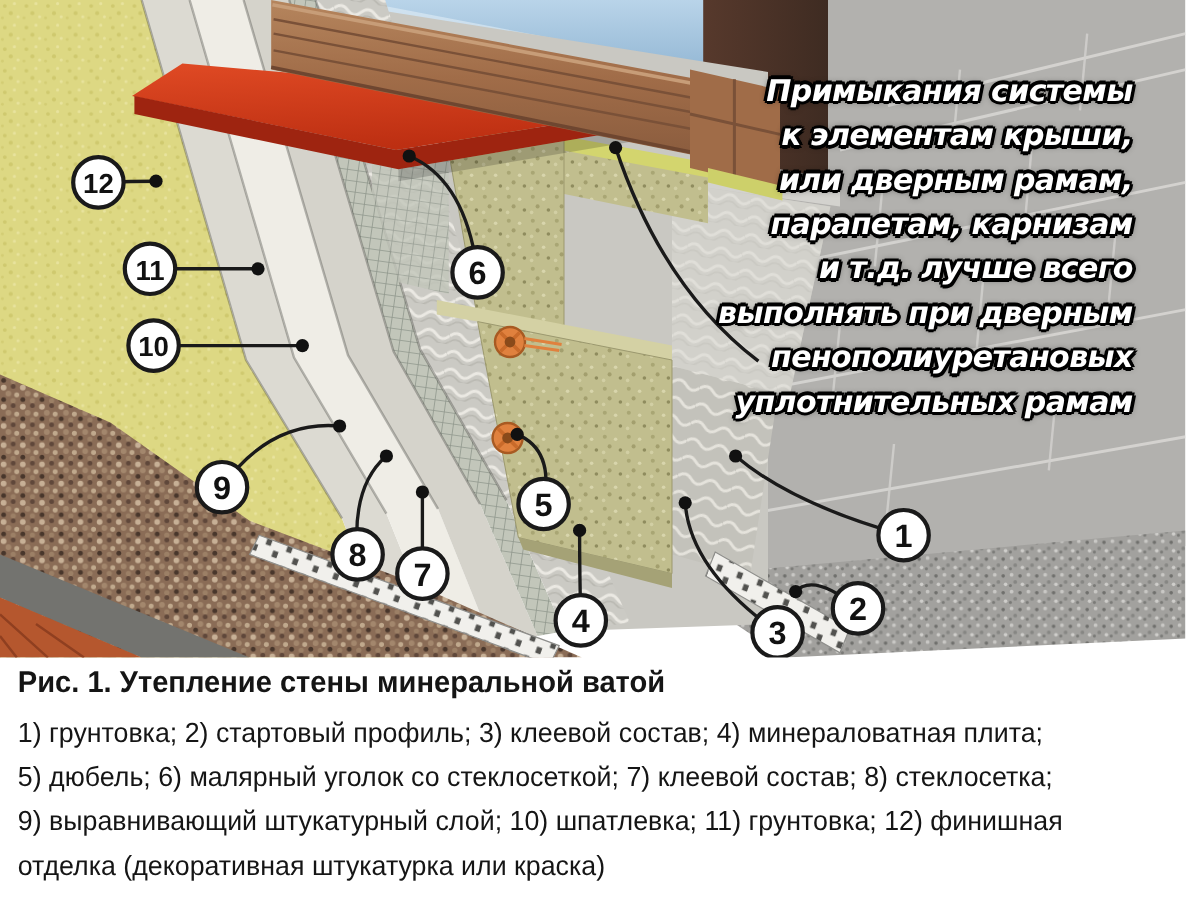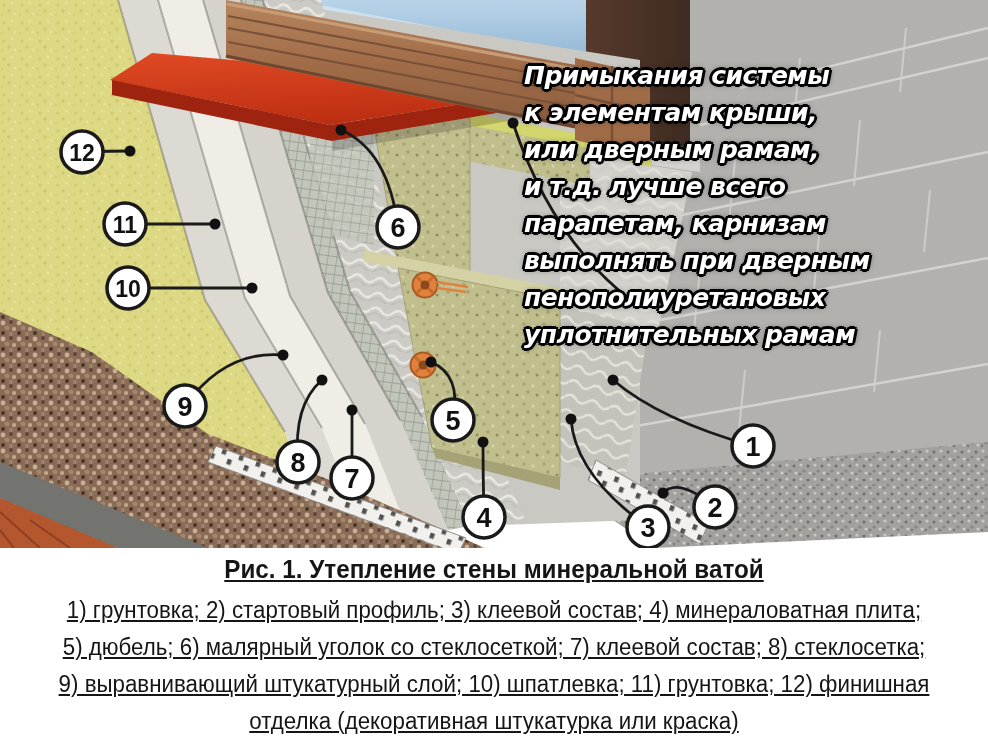--- a/index.html
+++ b/index.html
@@ -7,7 +7,7 @@
          font-family:"Liberation Sans",sans-serif;}
   #scene{position:absolute;left:0;top:0;}
   
-  #annotation{position:absolute;top:57px;right:44px;width:420px;text-align:left;
+  #annotation{position:absolute;top:57px;right:44px;width:420px;text-align:right;
     pointer-events:none;}
   .ann-line{font-family:"DejaVu Sans","Liberation Sans",sans-serif;
     font-size:25px;font-weight:bold;font-style:italic;line-height:37px;color:#fff;

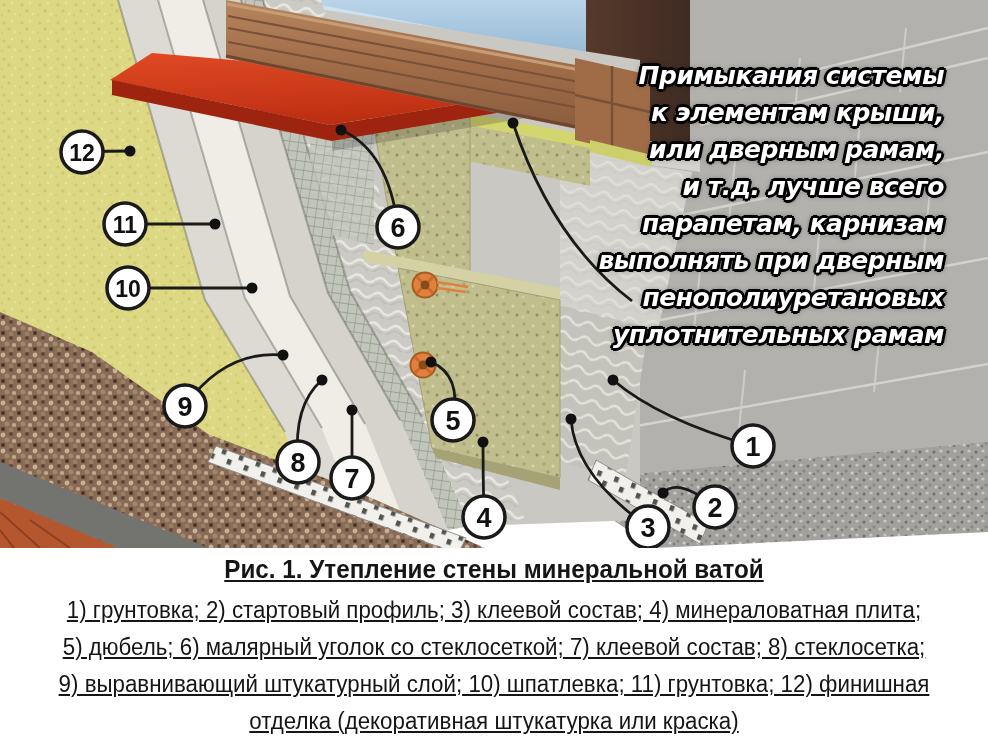--- a/index.html
+++ b/index.html
@@ -307,8 +307,8 @@
       <div class="ann-line">Примыкания системы</div>
       <div class="ann-line">к элементам крыши,</div>
       <div class="ann-line">или дверным рамам,</div>
+      <div class="ann-line">парапетам, карнизам</div>
       <div class="ann-line">и т.д. лучше всего</div>
-      <div class="ann-line">парапетам, карнизам</div>
       <div class="ann-line">выполнять при дверным</div>
       <div class="ann-line">пенополиуретановых</div>
       <div class="ann-line">уплотнительных рамам</div>

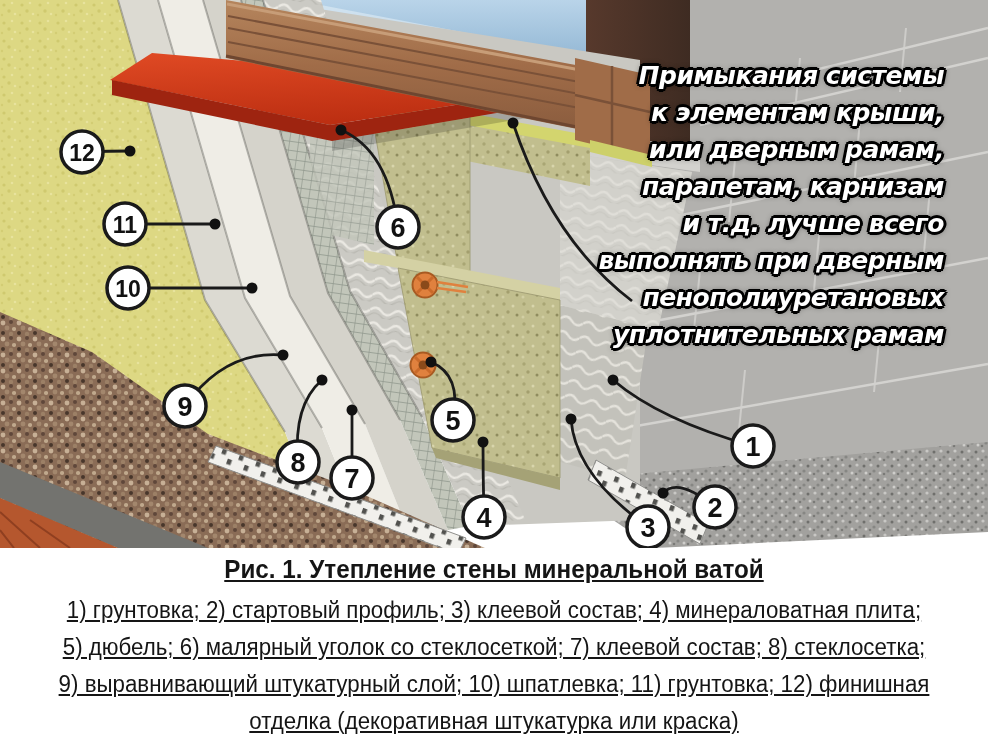--- a/index.html
+++ b/index.html
@@ -15,7 +15,7 @@
     text-shadow:-2px -2px 0 #000,2px -2px 0 #000,-2px 2px 0 #000,2px 2px 0 #000,
                  0 -3px 0 #000,0 3px 0 #000,-3px 0 0 #000,3px 0 0 #000,0 0 6px rgba(0,0,0,.85);}
   
-  #caption{position:absolute;left:0;top:552px;width:988px;text-align:center;color:#151515;text-decoration:underline;}
+  #caption{position:absolute;left:0;top:552px;width:988px;text-align:left;color:#151515;}
   #caption-title{font-size:25px;font-weight:bold;line-height:34px;margin-bottom:6px;
     transform:scaleX(.97);transform-origin:center;}
   .cap-line{font-size:23px;line-height:37px;transform:scaleX(.97);transform-origin:center;

